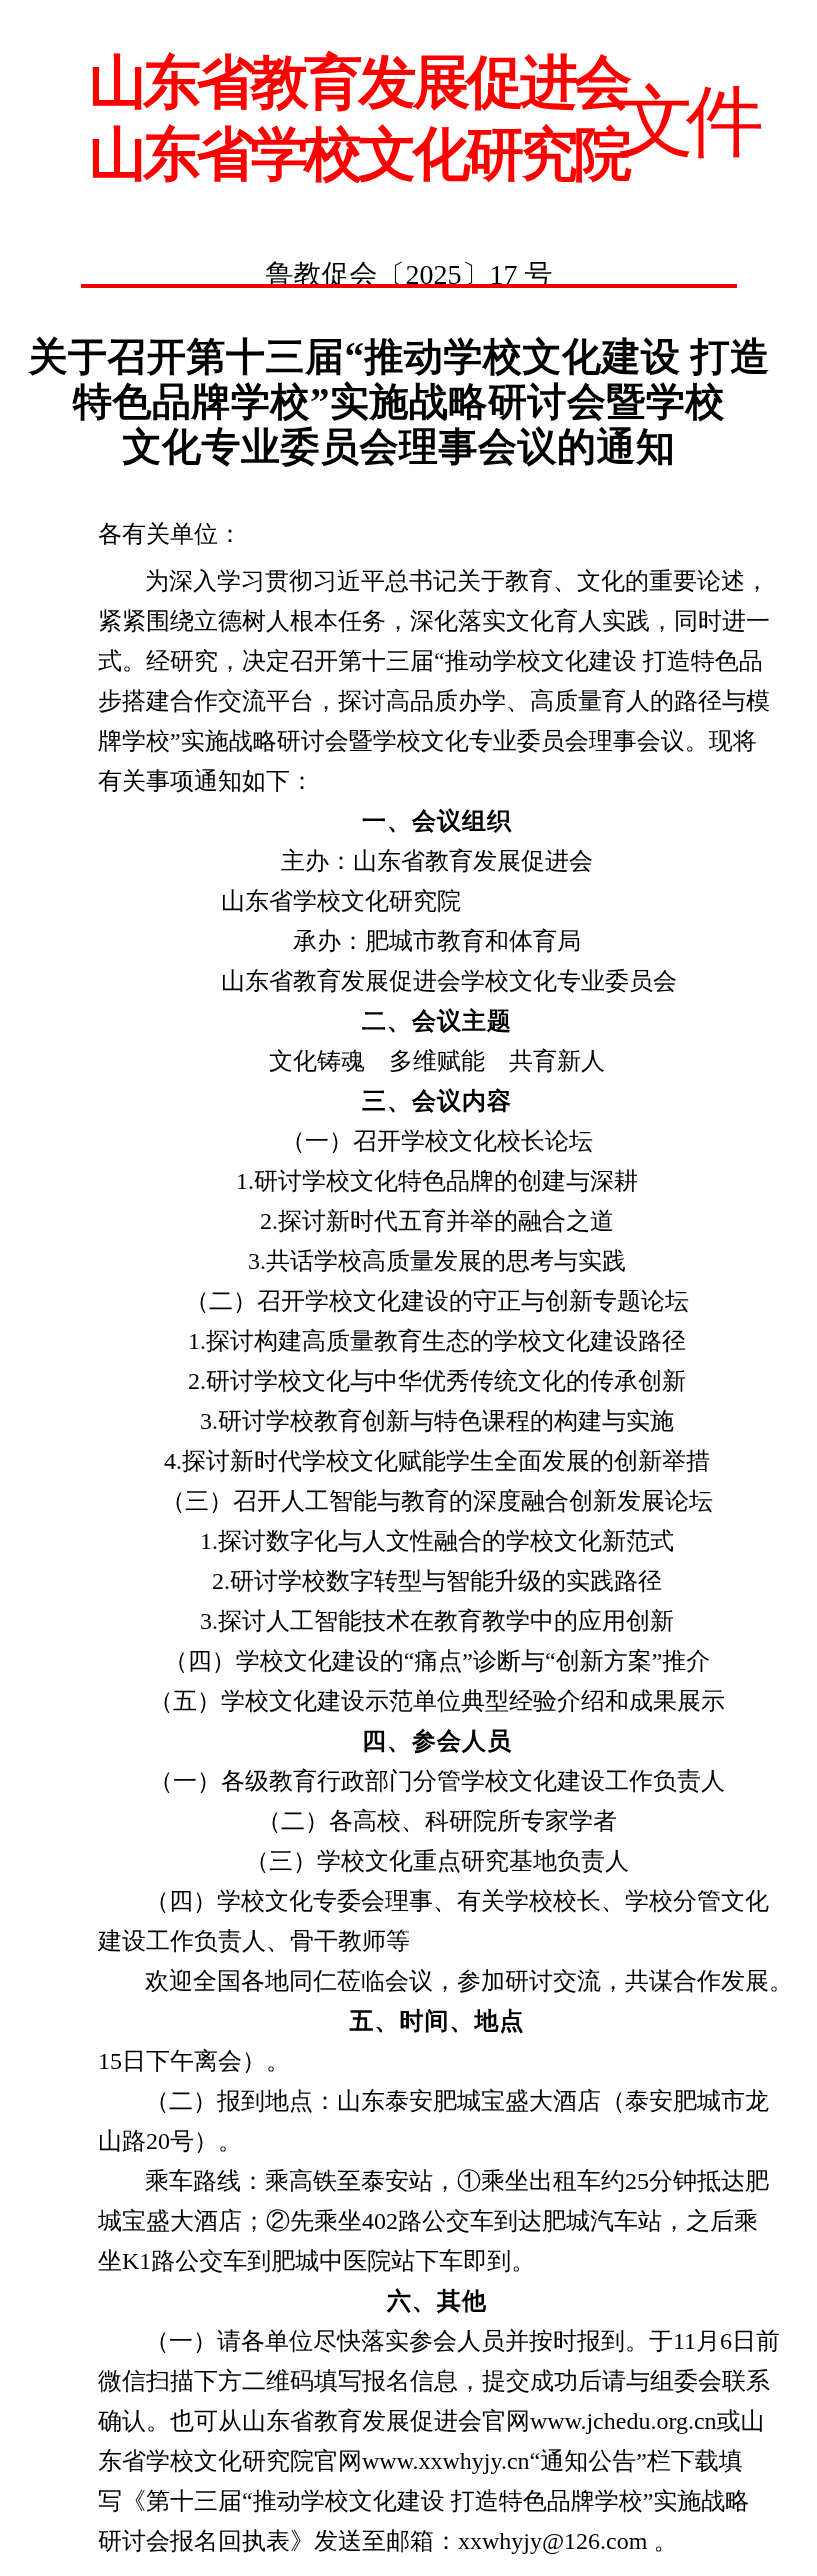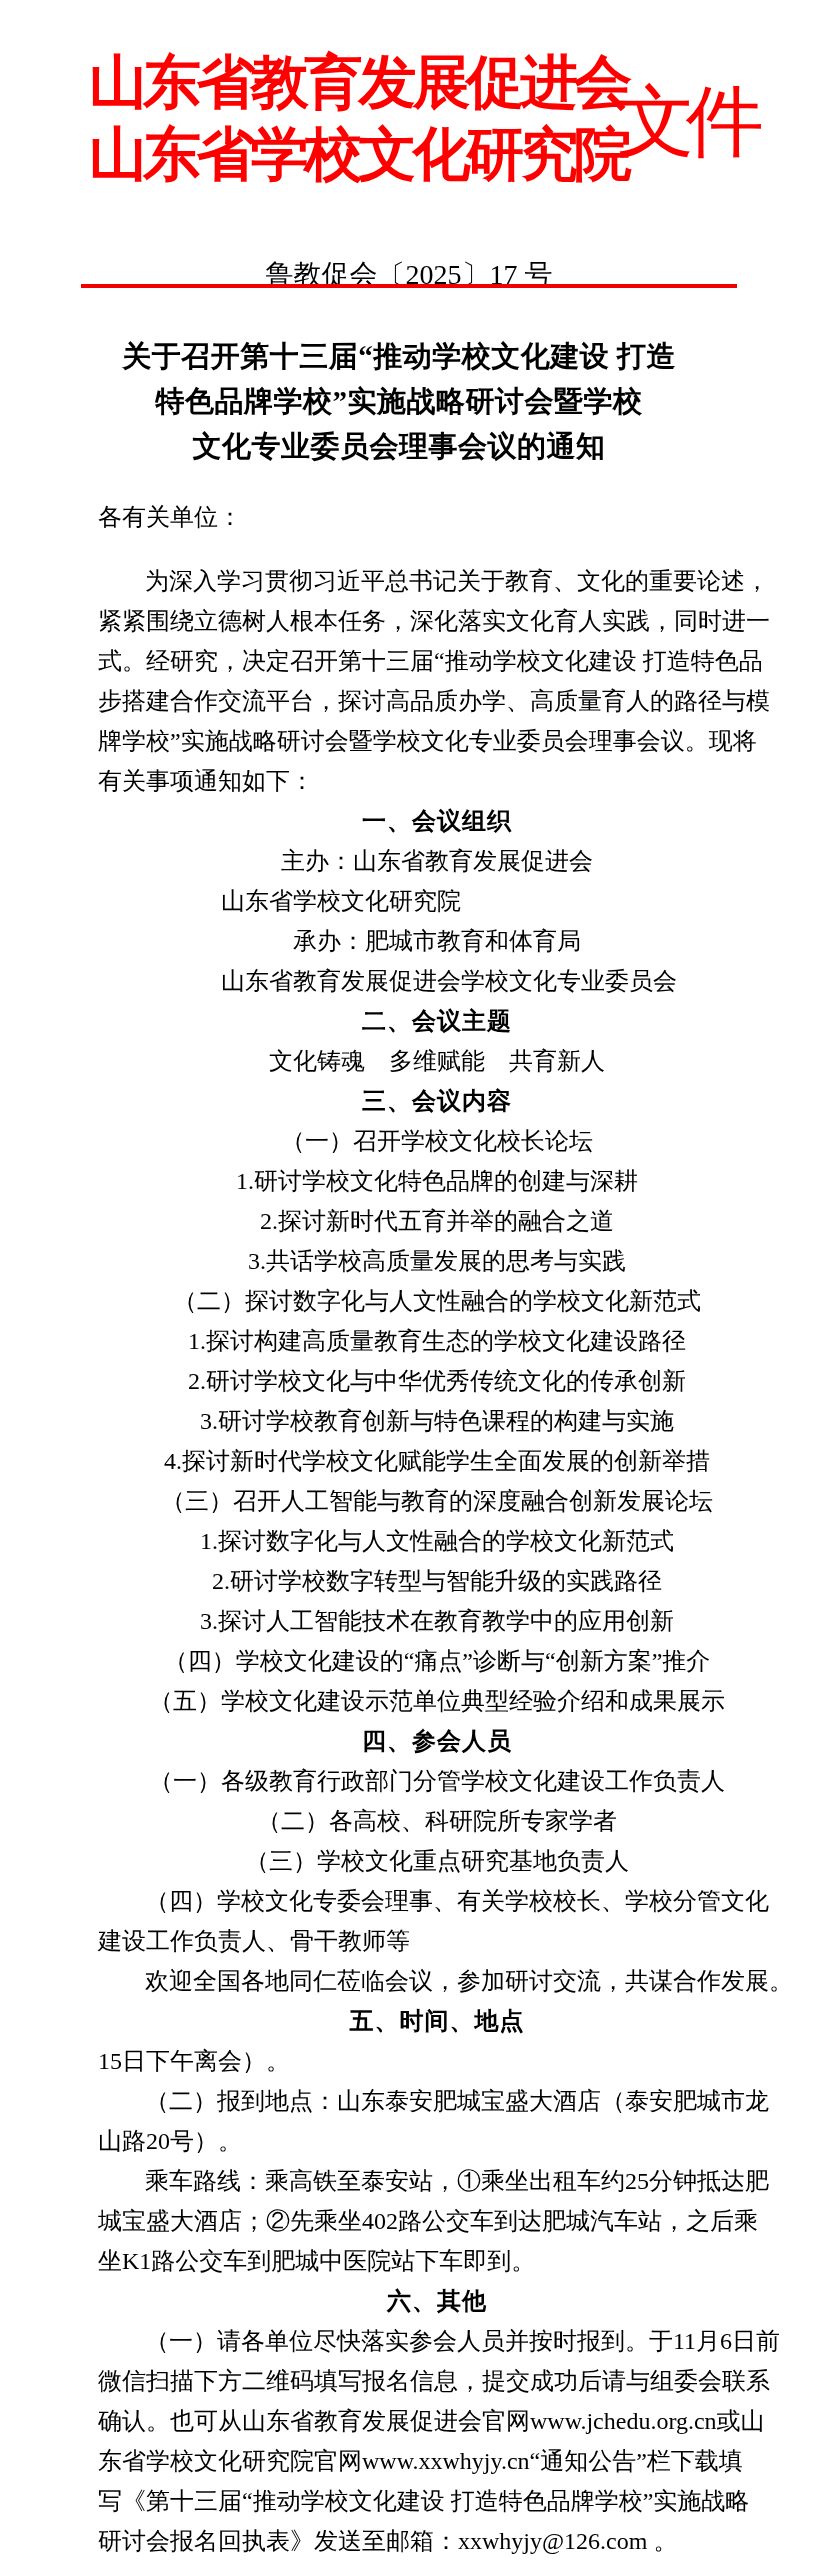--- a/index.html
+++ b/index.html
@@ -22,7 +22,7 @@
   
   .title {
     position:absolute; top:334px; left:0; width:798px; text-align:center;
-    font-weight:bold; font-size:29px; line-height:45px; letter-spacing:0.5px;
+    font-weight:bold; font-size:39px; line-height:45px; letter-spacing:0.5px;
   }
   .salutation { position:absolute; top:501px; left:98px; font-size:24px;text-align:right; }
   

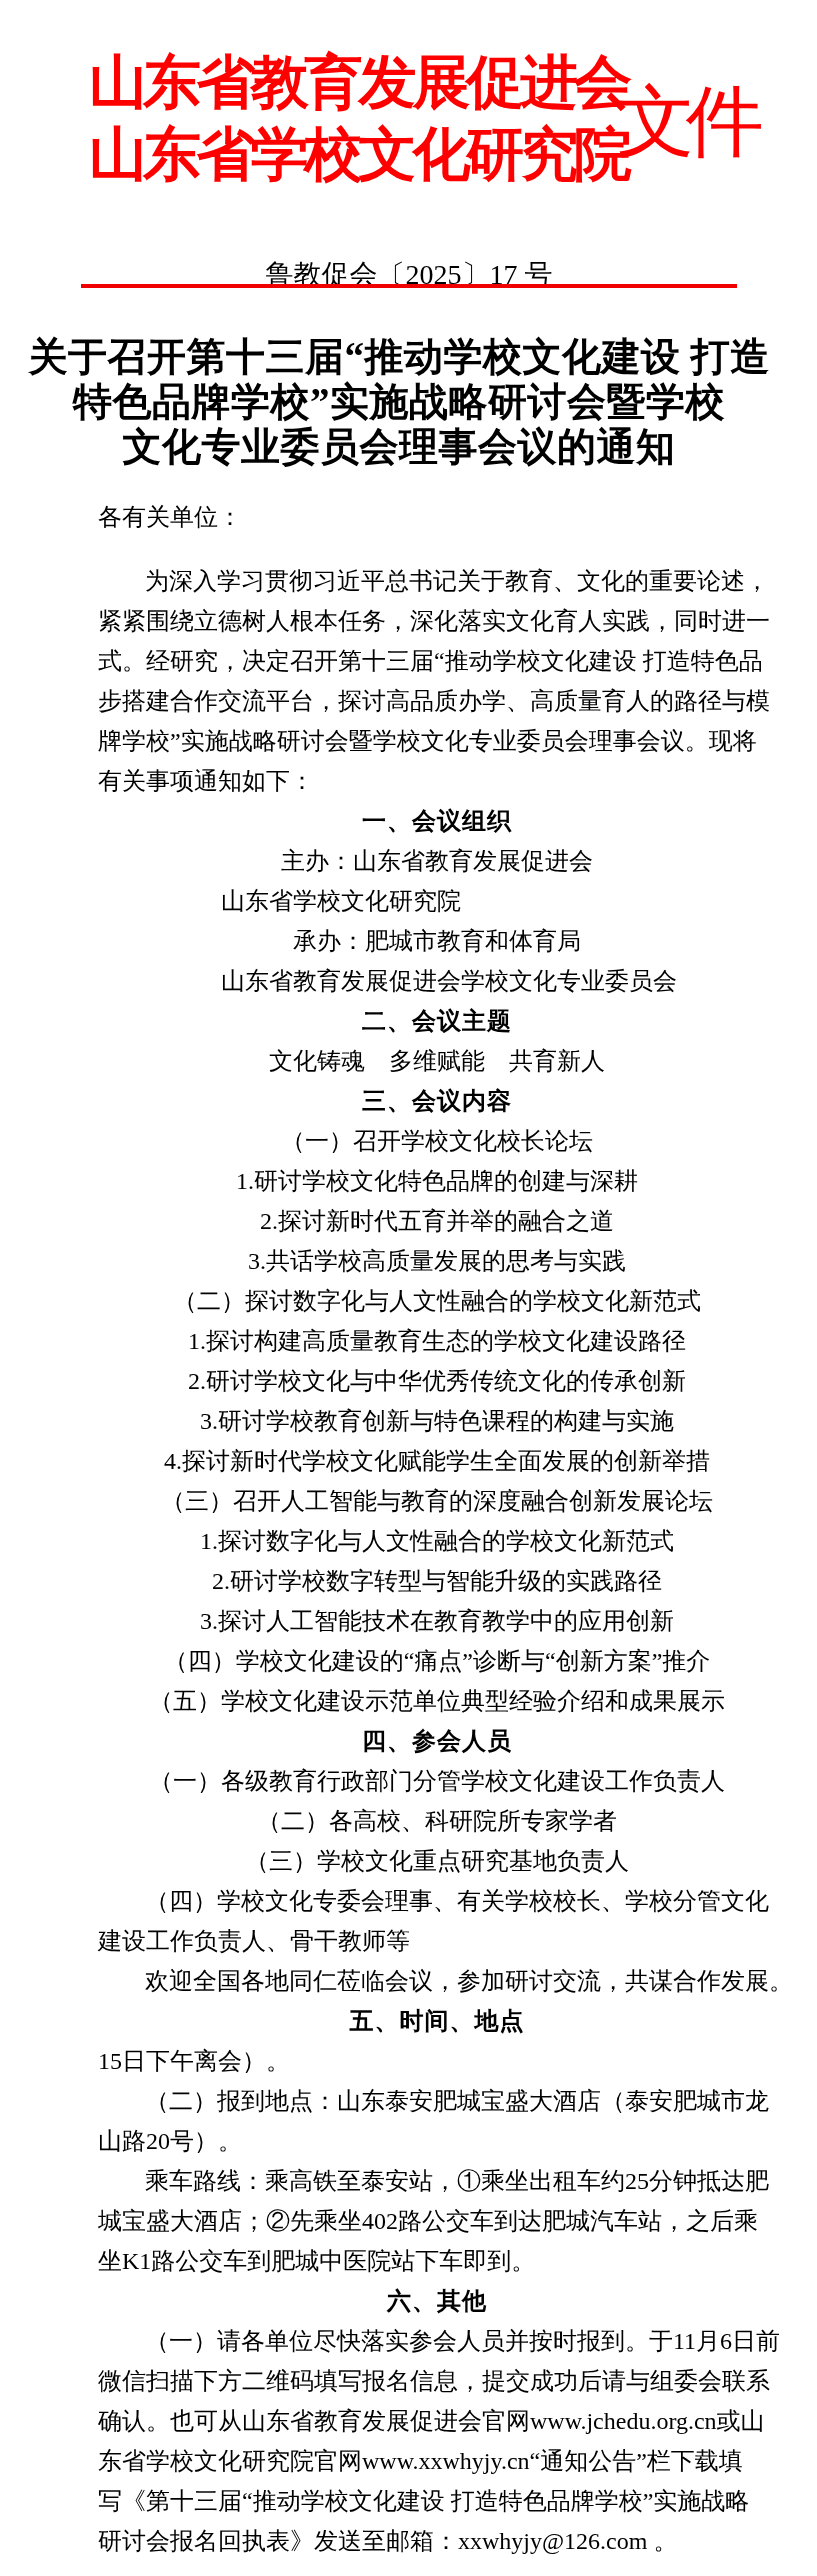--- a/index.html
+++ b/index.html
@@ -24,7 +24,7 @@
     position:absolute; top:334px; left:0; width:798px; text-align:center;
     font-weight:bold; font-size:39px; line-height:45px; letter-spacing:0.5px;
   }
-  .salutation { position:absolute; top:501px; left:98px; font-size:24px;text-align:right; }
+  .salutation { position:absolute; top:518px; left:98px; font-size:24px;text-align:right; }
   
   .body-flow { position:absolute; top:561px; left:98px; width:631px; font-size:24px; line-height:40px; }
   .line { white-space:nowrap; }

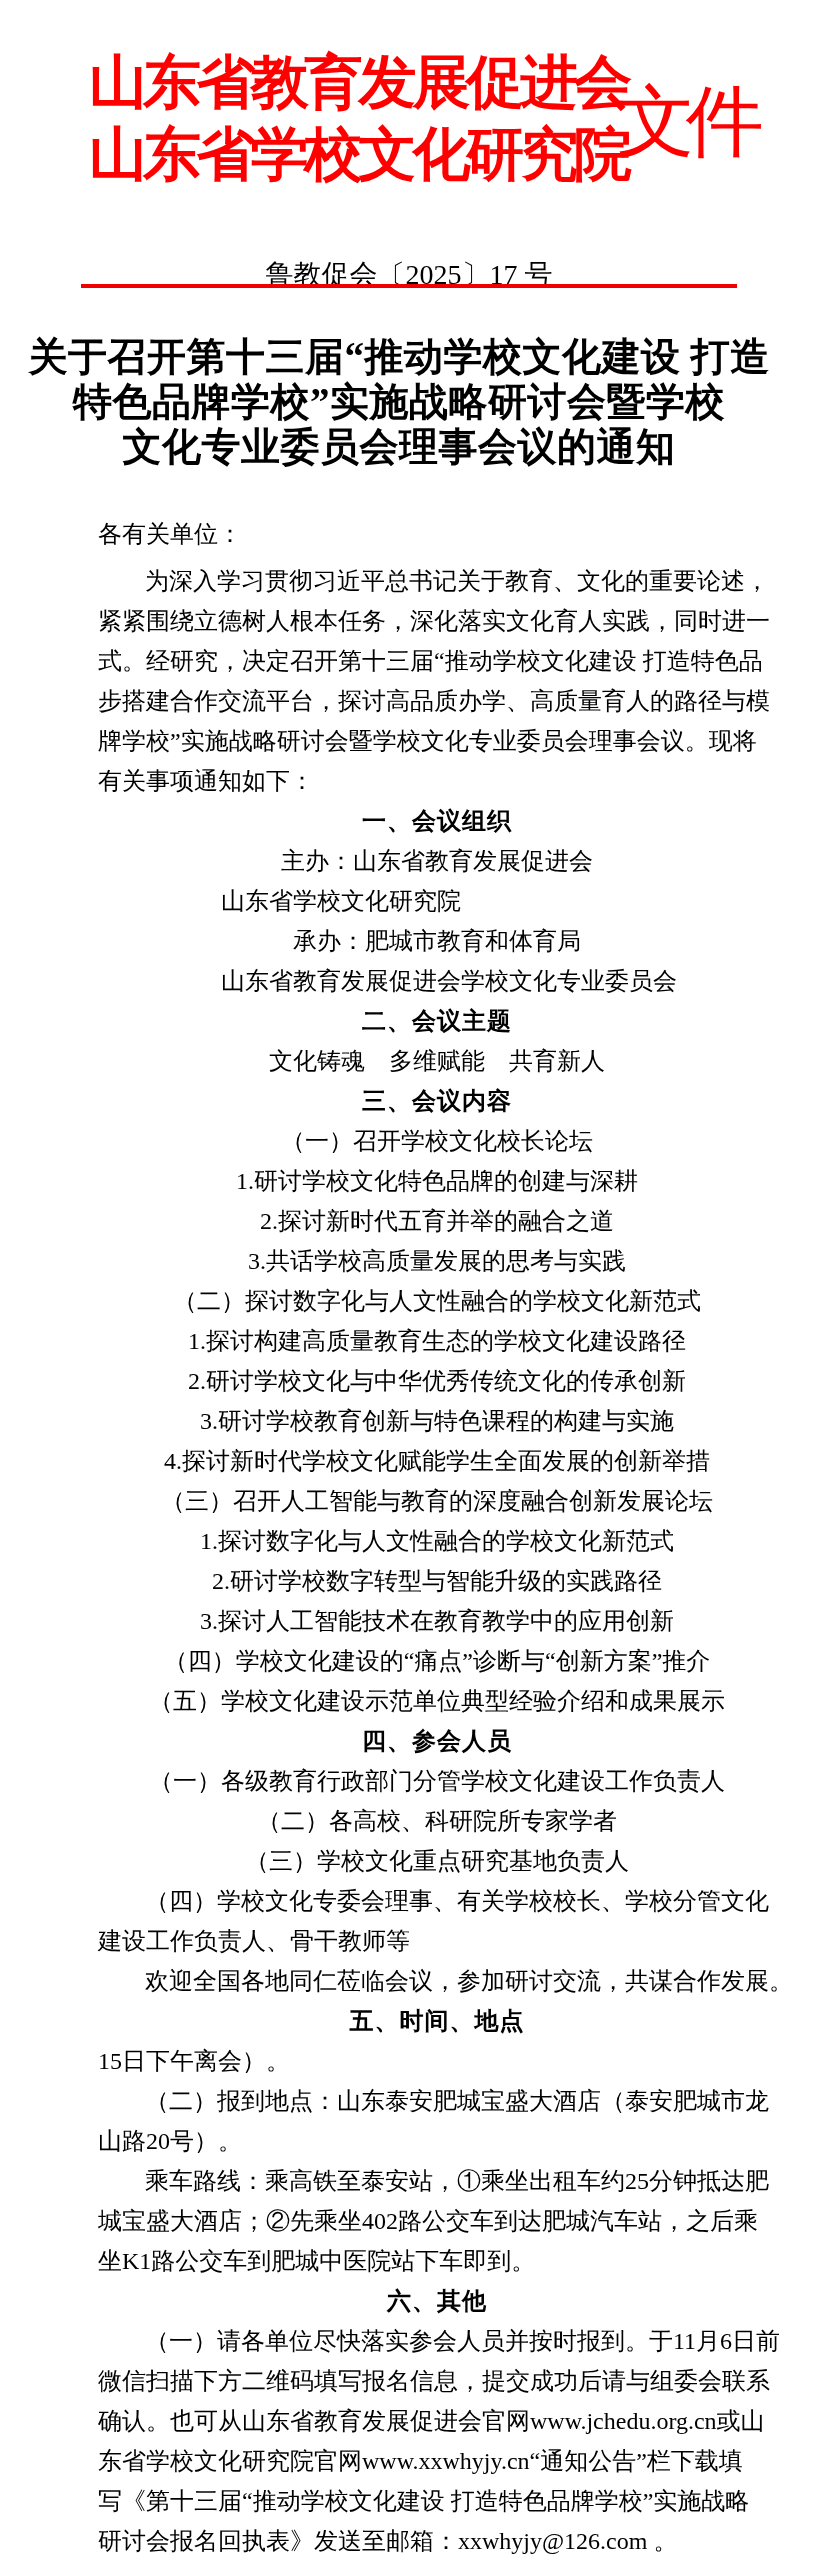--- a/index.html
+++ b/index.html
@@ -75,7 +75,7 @@
         <div class="line indent">1.研讨学校文化特色品牌的创建与深耕</div>
         <div class="line indent">2.探讨新时代五育并举的融合之道</div>
         <div class="line indent">3.共话学校高质量发展的思考与实践</div>
-        <div class="line indent">（二）探讨数字化与人文性融合的学校文化新范式</div>
+        <div class="line indent">（二）召开学校文化建设的守正与创新专题论坛</div>
         <div class="line indent">1.探讨构建高质量教育生态的学校文化建设路径</div>
         <div class="line indent">2.研讨学校文化与中华优秀传统文化的传承创新</div>
         <div class="line indent">3.研讨学校教育创新与特色课程的构建与实施</div>

